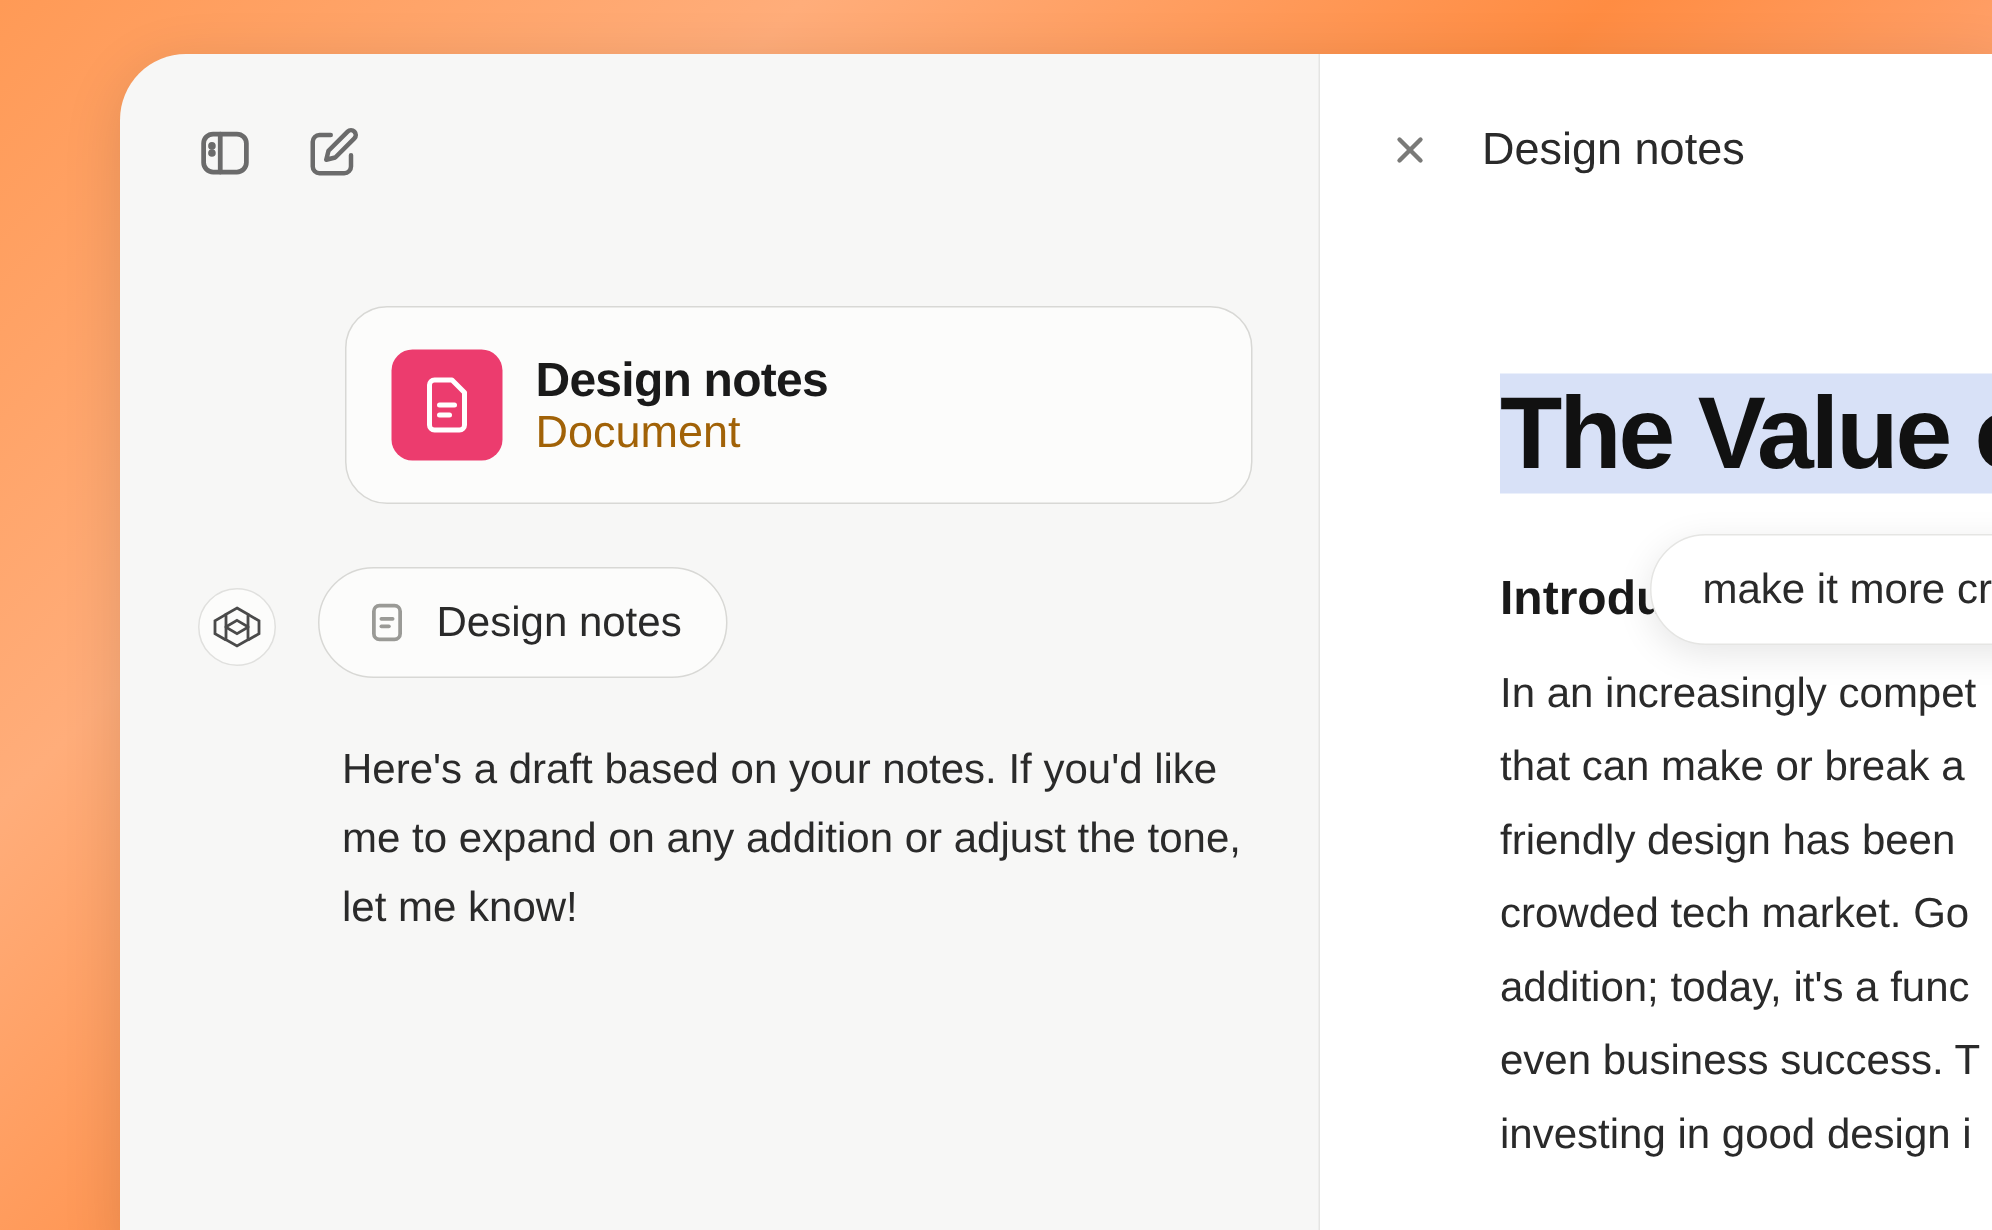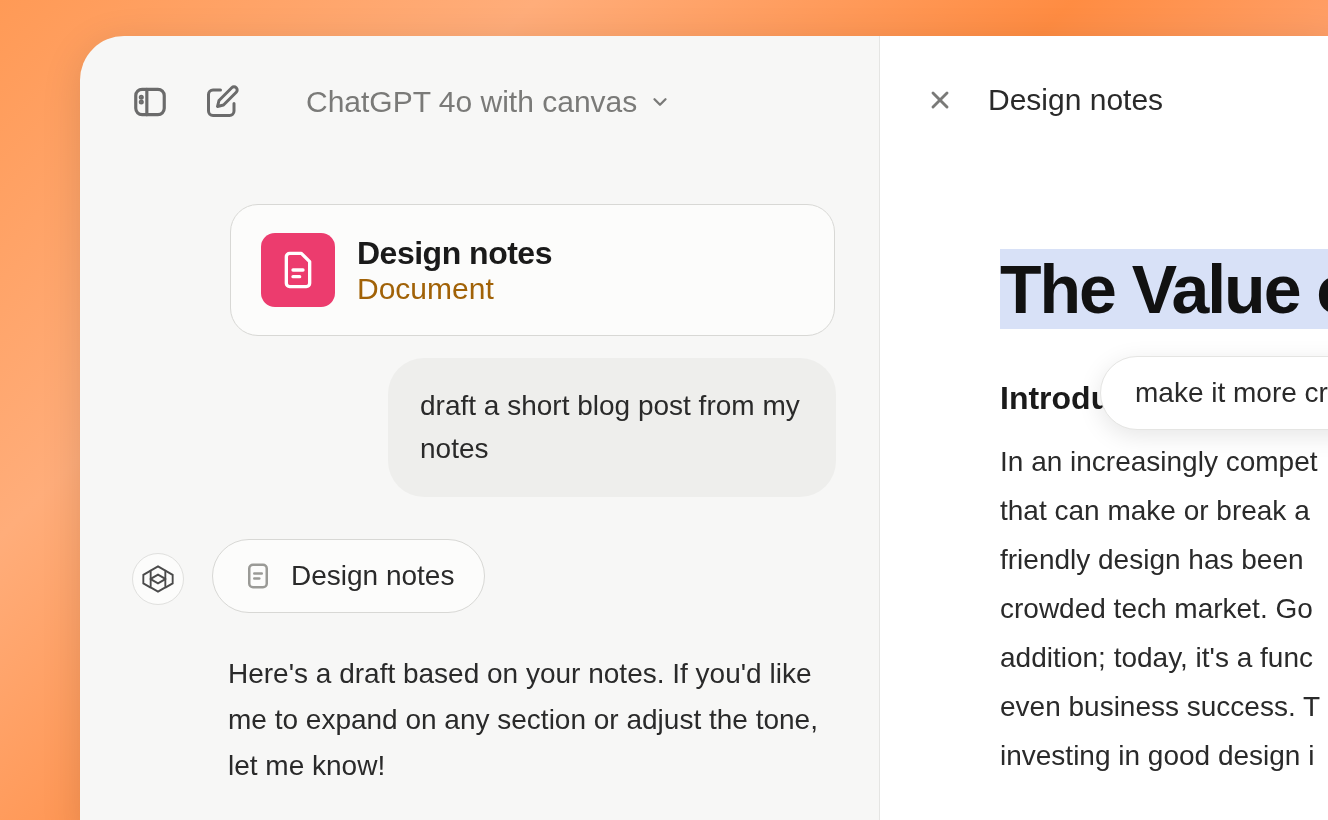--- a/index.html
+++ b/index.html
@@ -274,12 +274,6 @@
         </svg>
       </div>
 
-      <div class="model-selector">
-        <span>ChatGPT 4o with canvas</span>
-        <svg class="chevron-down" width="22" height="22" viewBox="0 0 24 24" fill="none" stroke="currentColor" stroke-width="2.5" stroke-linecap="round" stroke-linejoin="round">
-          <polyline points="6 9 12 15 18 9"></polyline>
-        </svg>
-      </div>
     </div>
 
     <div class="attachment-card">

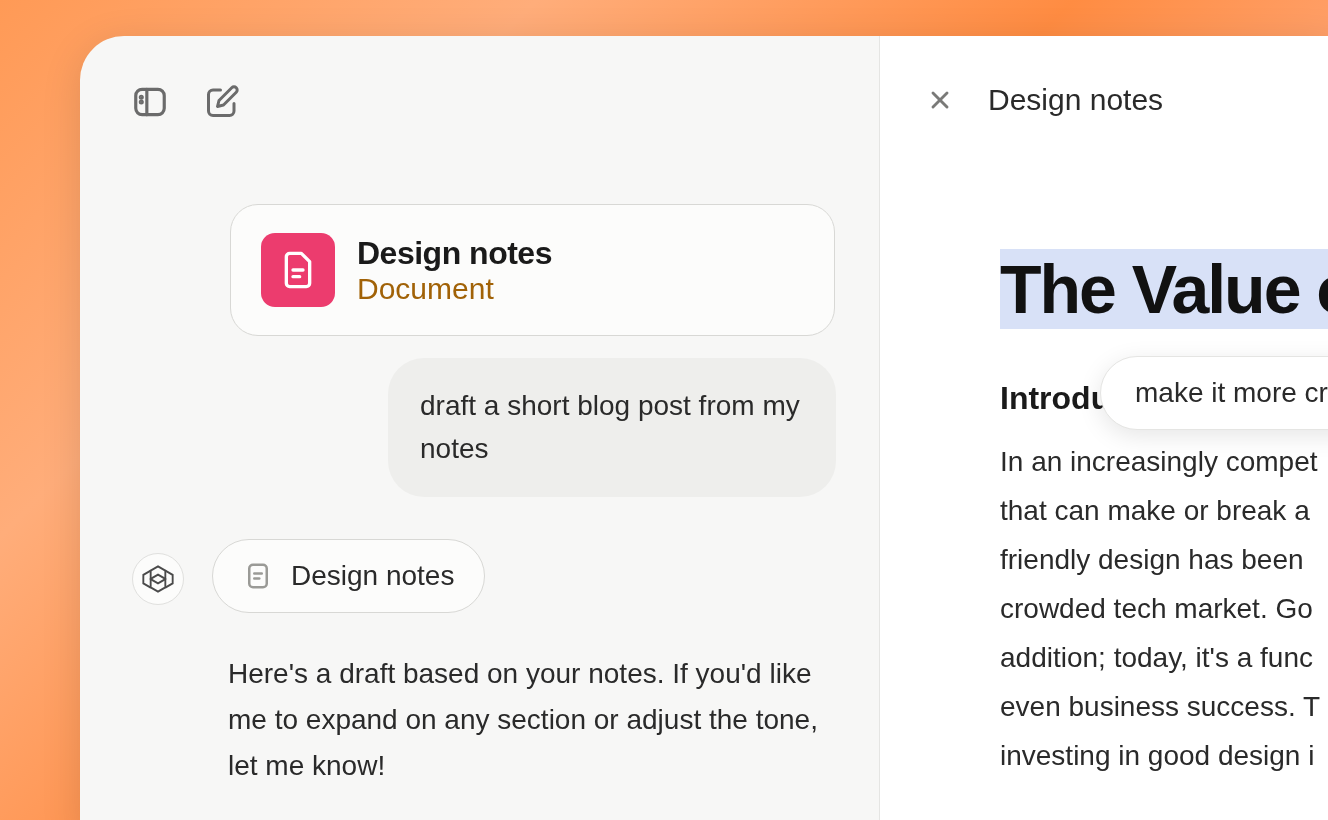--- a/index.html
+++ b/index.html
@@ -290,7 +290,6 @@
       </div>
     </div>
 
-    <div class="user-message">draft a short blog post from my notes</div>
 
     <div class="assistant-row">
       <div class="assistant-avatar">

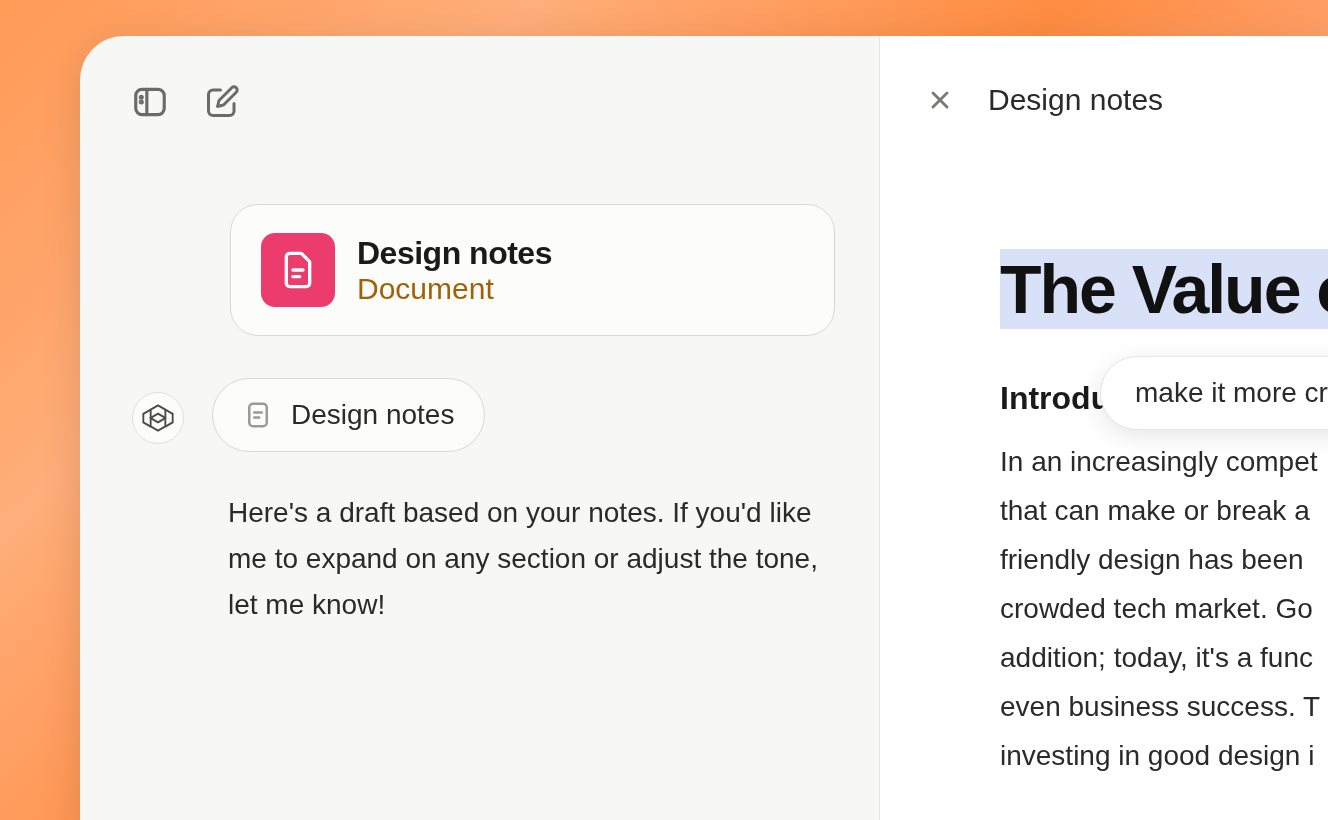--- a/index.html
+++ b/index.html
@@ -310,7 +310,7 @@
       </div>
     </div>
 
-    <div class="assistant-text">Here's a draft based on your notes. If you'd like me to expand on any section or adjust the tone, let me know!</div>
+    <div class="assistant-text">Here's a draft based on your notes. If you'd like me to expand on any addition or adjust the tone, let me know!</div>
 
   </div>
 

